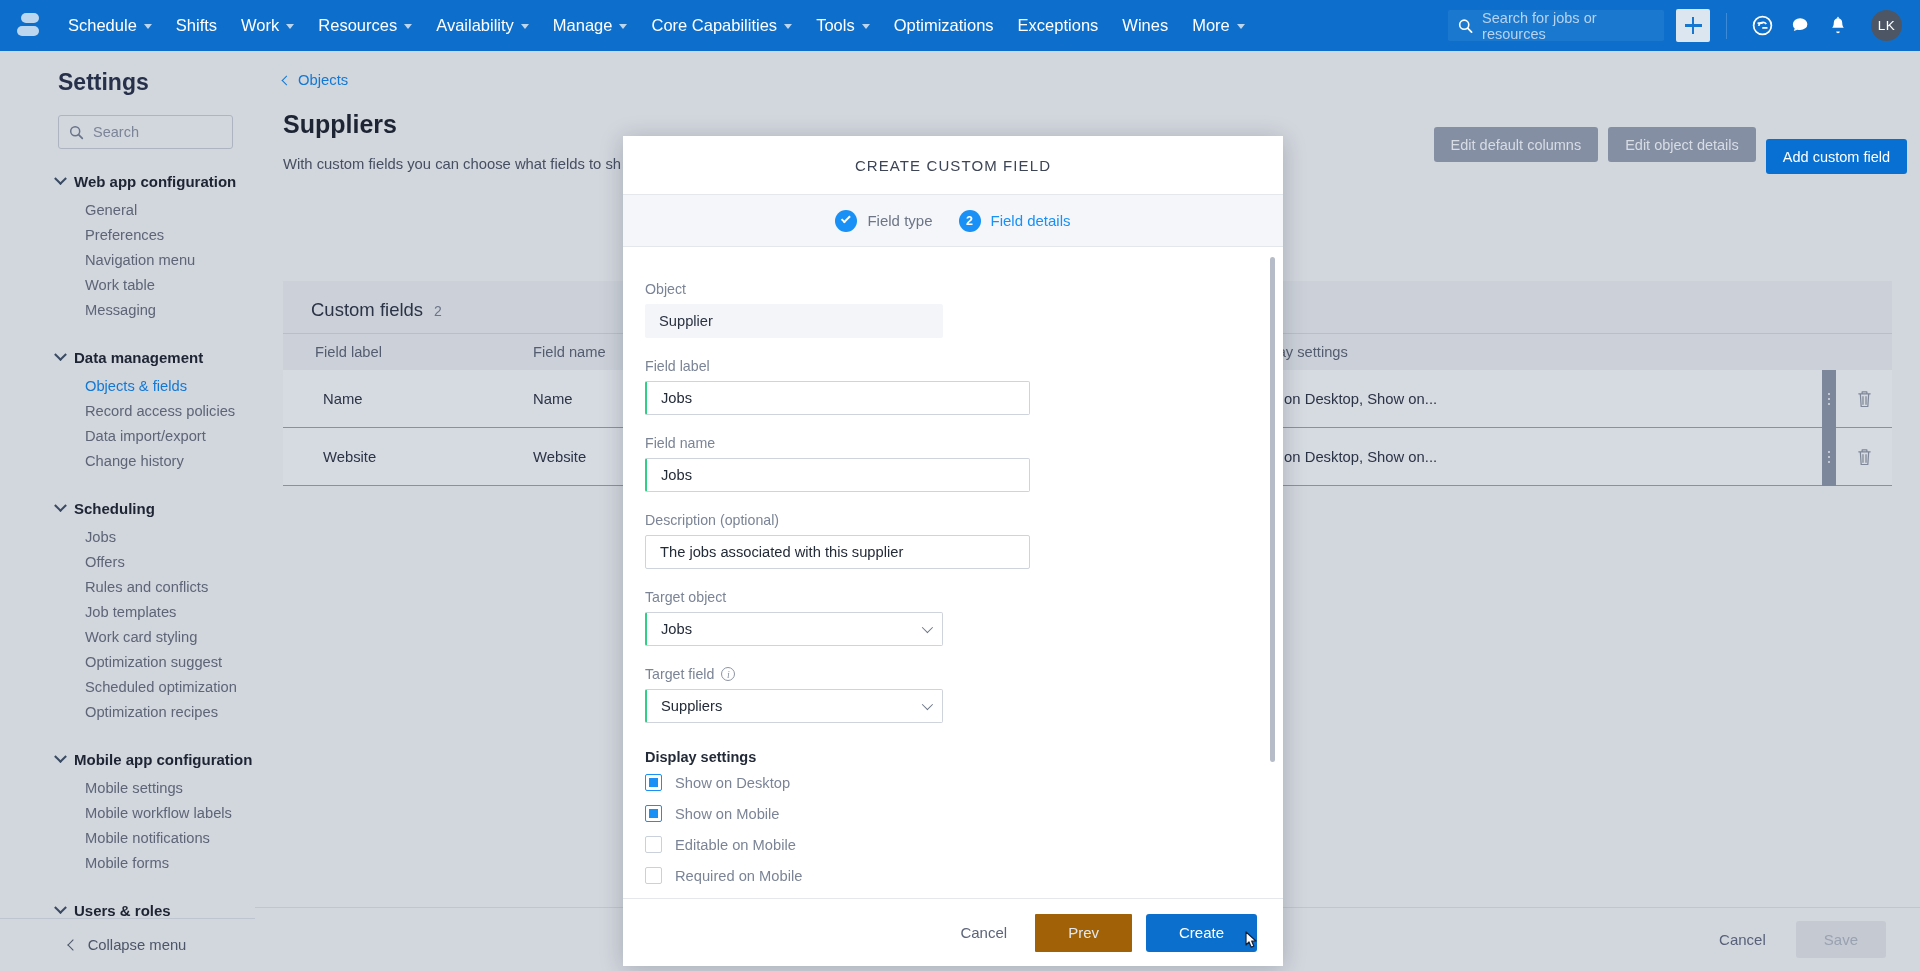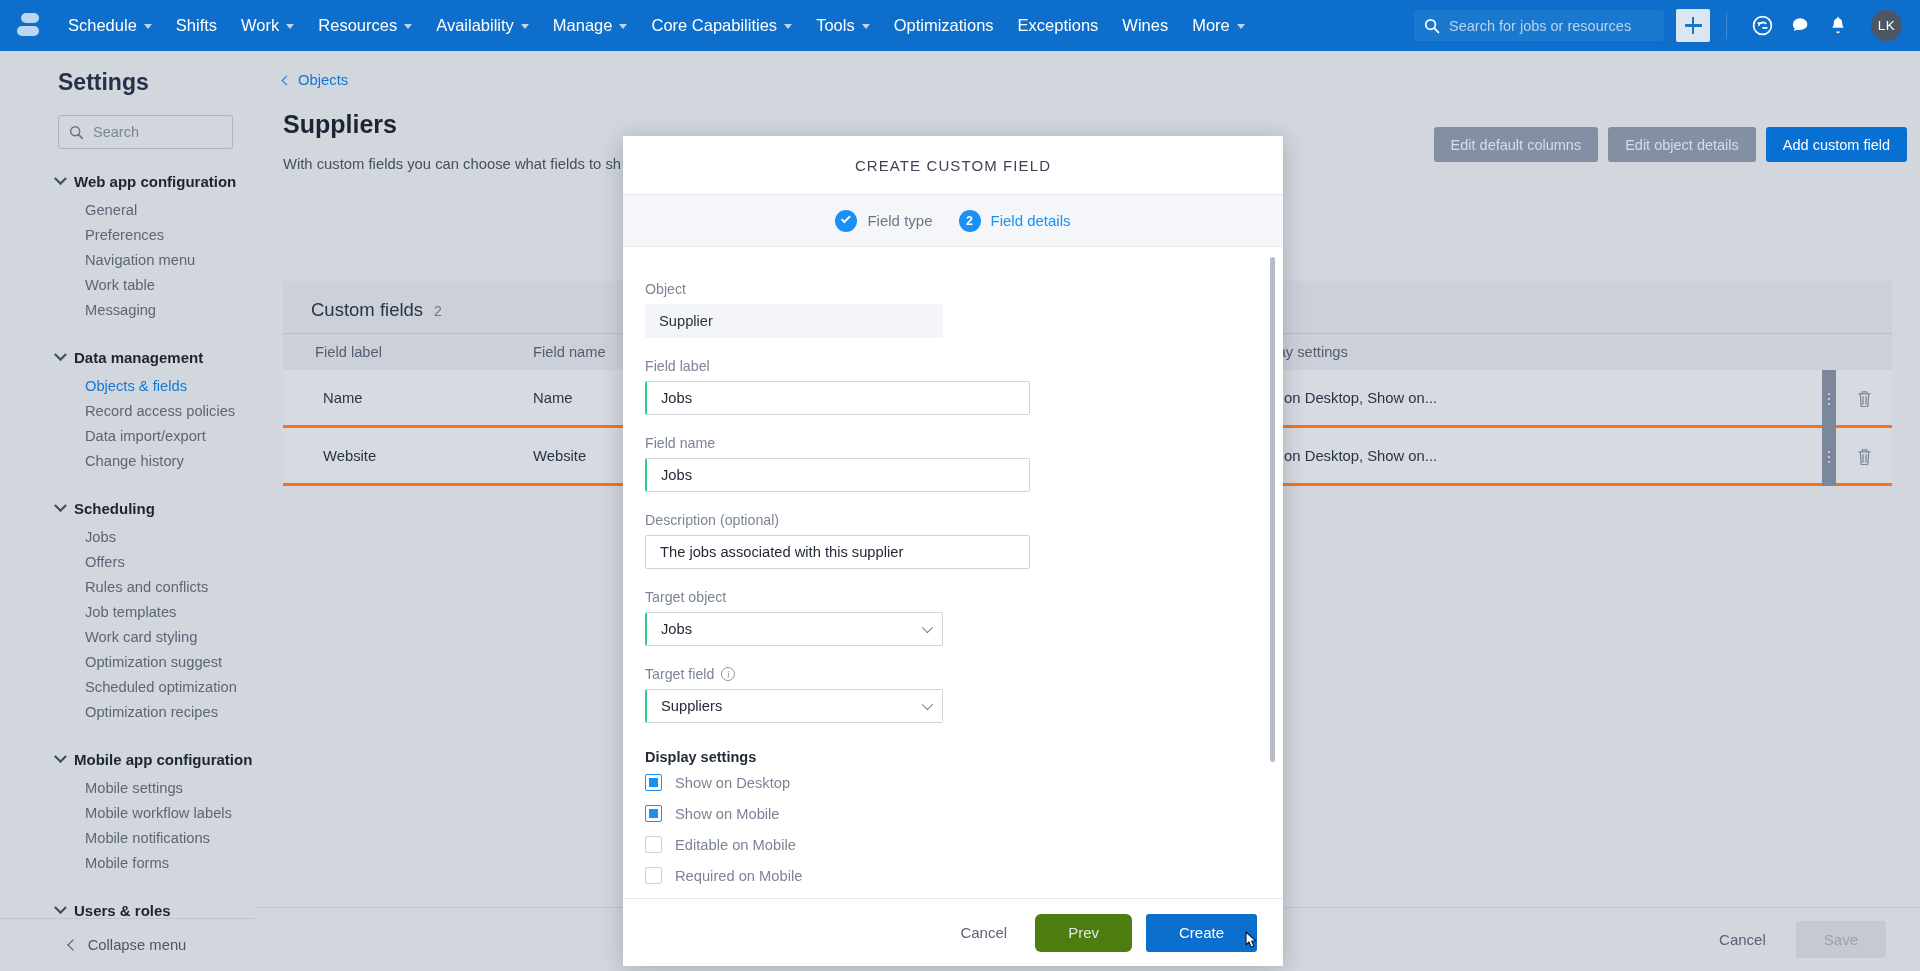--- a/index.html
+++ b/index.html
@@ -36,7 +36,7 @@
   }
   #nav-right { margin-left: auto; display: flex; align-items: center; gap: 0; padding-right: 18px; }
   #searchbox {
-    width: 250px; height: 31px; background: #1b78cf; display: flex; align-items: center;
+    width: 216px; height: 31px; background: #1b78cf; display: flex; align-items: center;
     padding: 0 10px; gap: 9px; border-radius: 2px; cursor: text;
   }
   #searchbox .ph { color: #b7d3ee; font-size: 14.5px; }

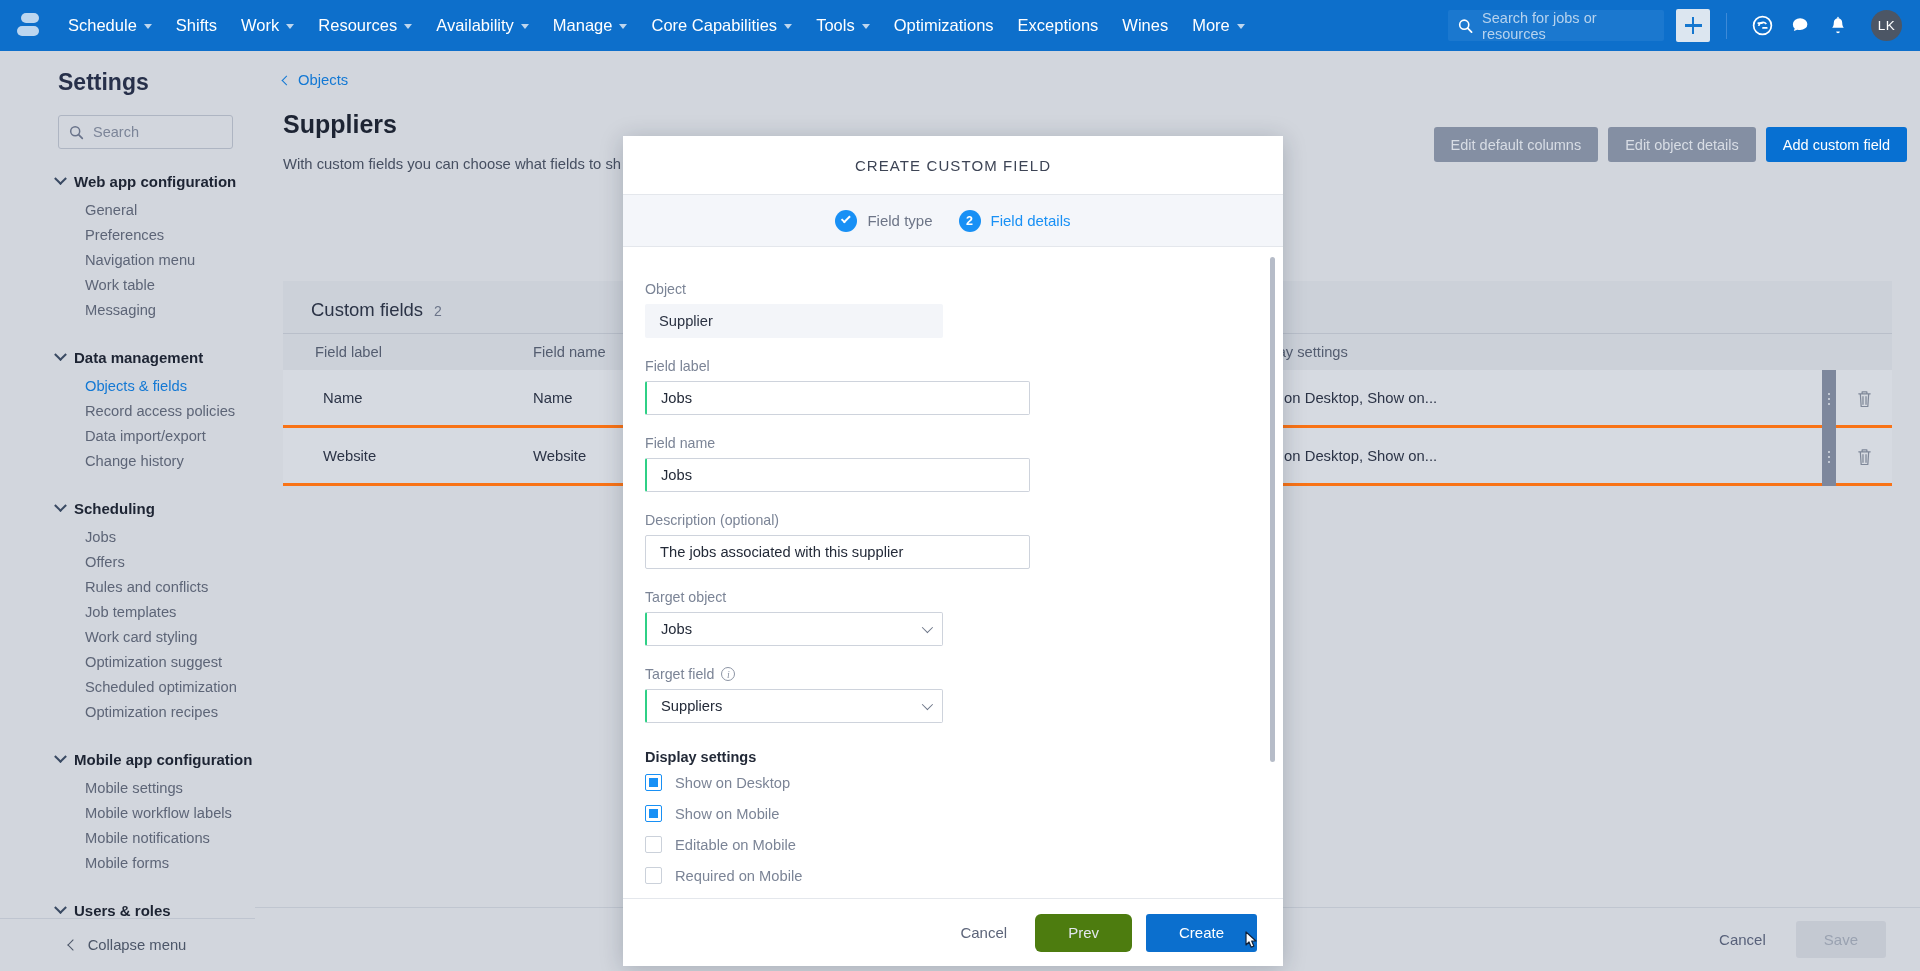--- a/index.html
+++ b/index.html
@@ -112,7 +112,7 @@
     font-family: "Liberation Sans", sans-serif;
   }
   .btn-grey { background: #848fa3; color: #d8dde5; }
-  .btn-blue { background: #0770d2; color: #fff; }
+  .btn-blue { background: #0770d2; color: #fff; margin-top: 12px; }
 
   #card {
     position: absolute; top: 230px; left: 28px; width: 1609px; height: 198px;

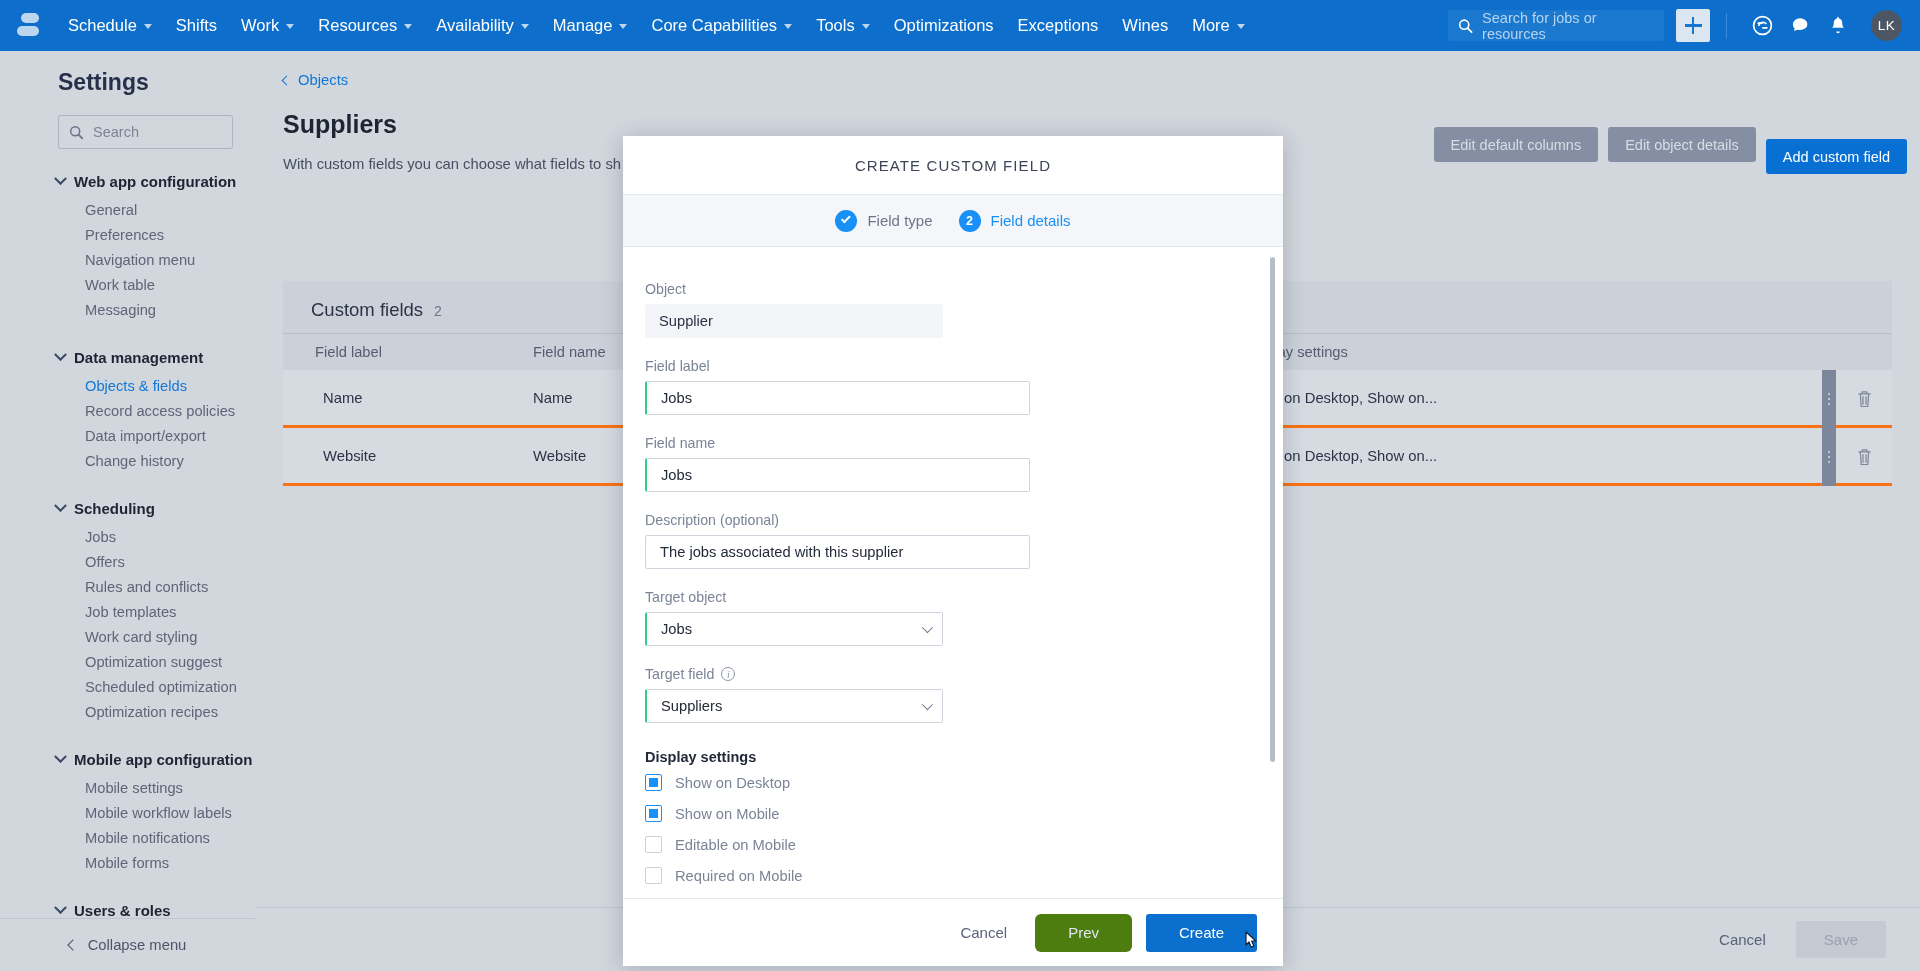--- a/index.html
+++ b/index.html
@@ -127,7 +127,7 @@
   .tbl-head { display: flex; height: 36px; align-items: center; font-size: 14.7px; color: #545d70; }
   .tbl-row {
     display: flex; height: 58px; align-items: center; font-size: 14.8px; color: #2b3346;
-    background: #d6dae1; border-bottom: 3px solid #f97316; position: relative;
+    background: #d6dae1; border-bottom: 1px solid #f97316; position: relative;
   }
   .c1 { width: 250px; padding-left: 40px; }
   .c2 { width: 710px; }

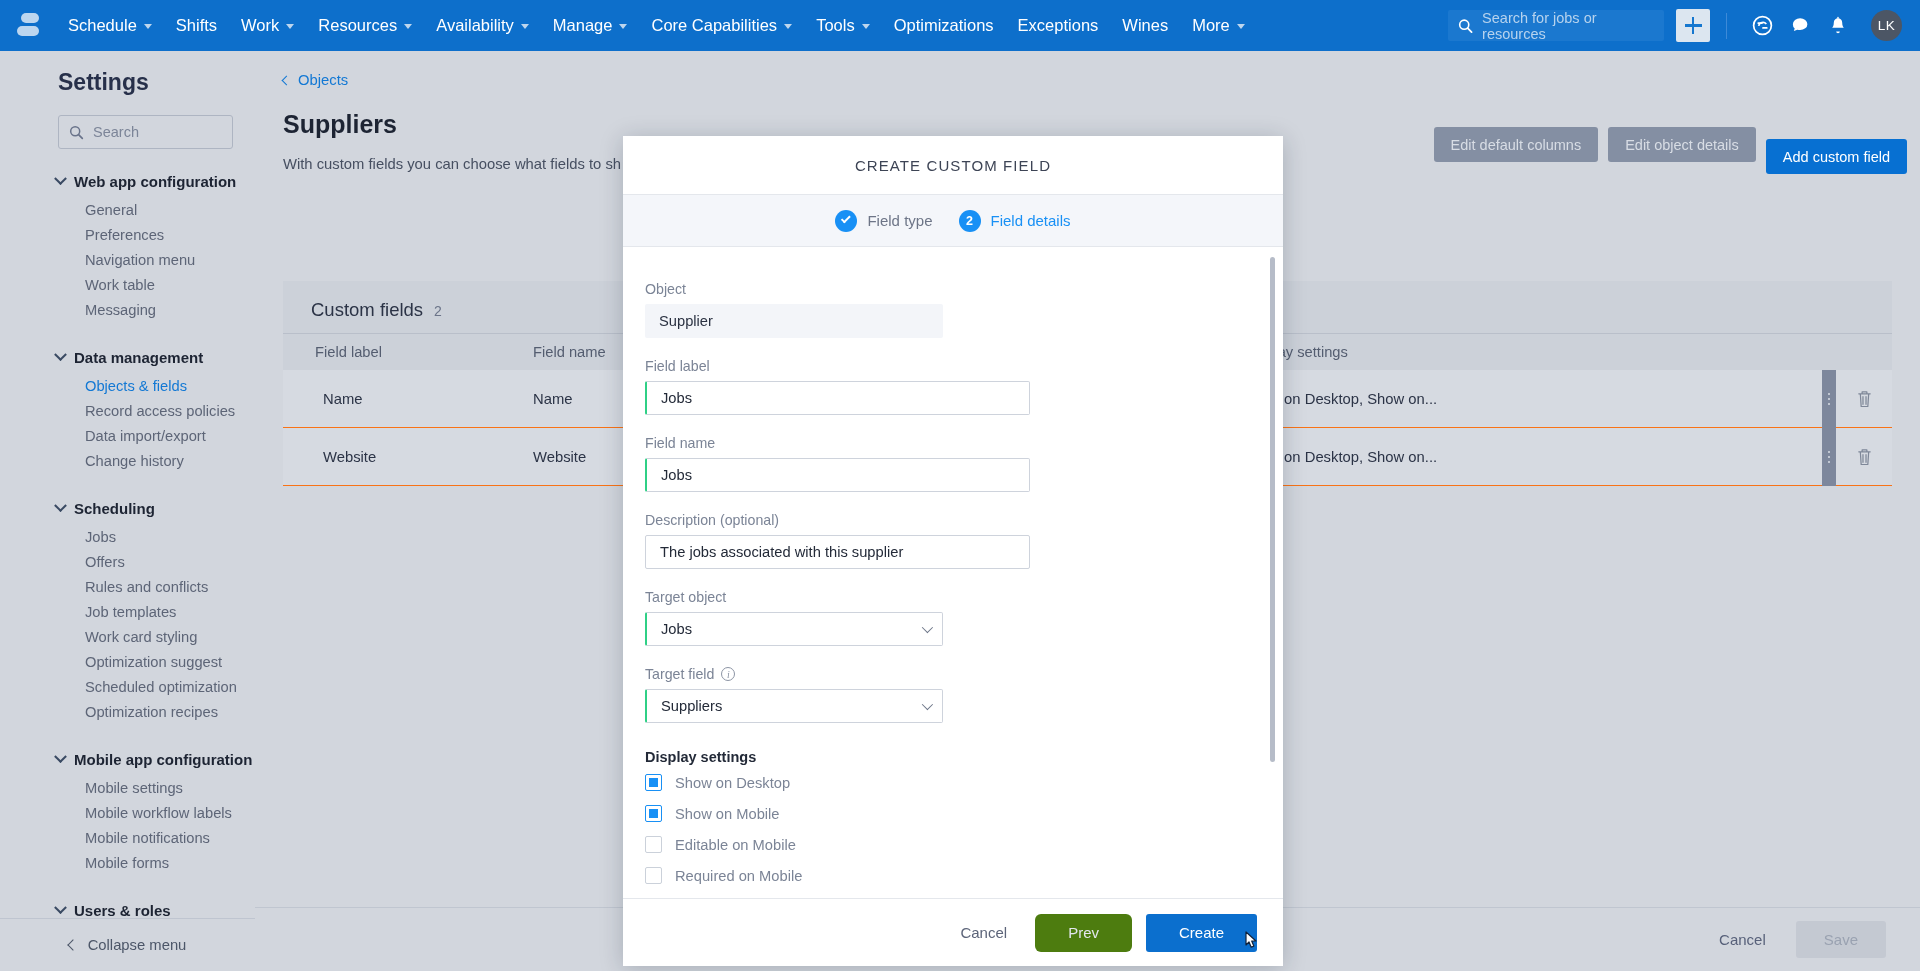--- a/index.html
+++ b/index.html
@@ -220,7 +220,7 @@
     justify-content: flex-end; gap: 14px; padding-right: 26px; position: relative;
   }
   #m-cancel { color: #5c6479; font-size: 15px; padding: 0 14px; cursor: pointer; }
-  #m-prev { background: #4d7c0f; color: #e3e7ee; height: 38px; padding: 0 33px; border-radius: 6px;
+  #m-prev { background: #a16207; color: #e3e7ee; height: 38px; padding: 0 33px; border-radius: 1px;
             display: flex; align-items: center; font-size: 15px; cursor: pointer; }
   #m-create { background: #0b6fce; color: #fff; height: 38px; padding: 0 33px; border-radius: 3px;
               display: flex; align-items: center; font-size: 15px; cursor: pointer; position: relative; }

